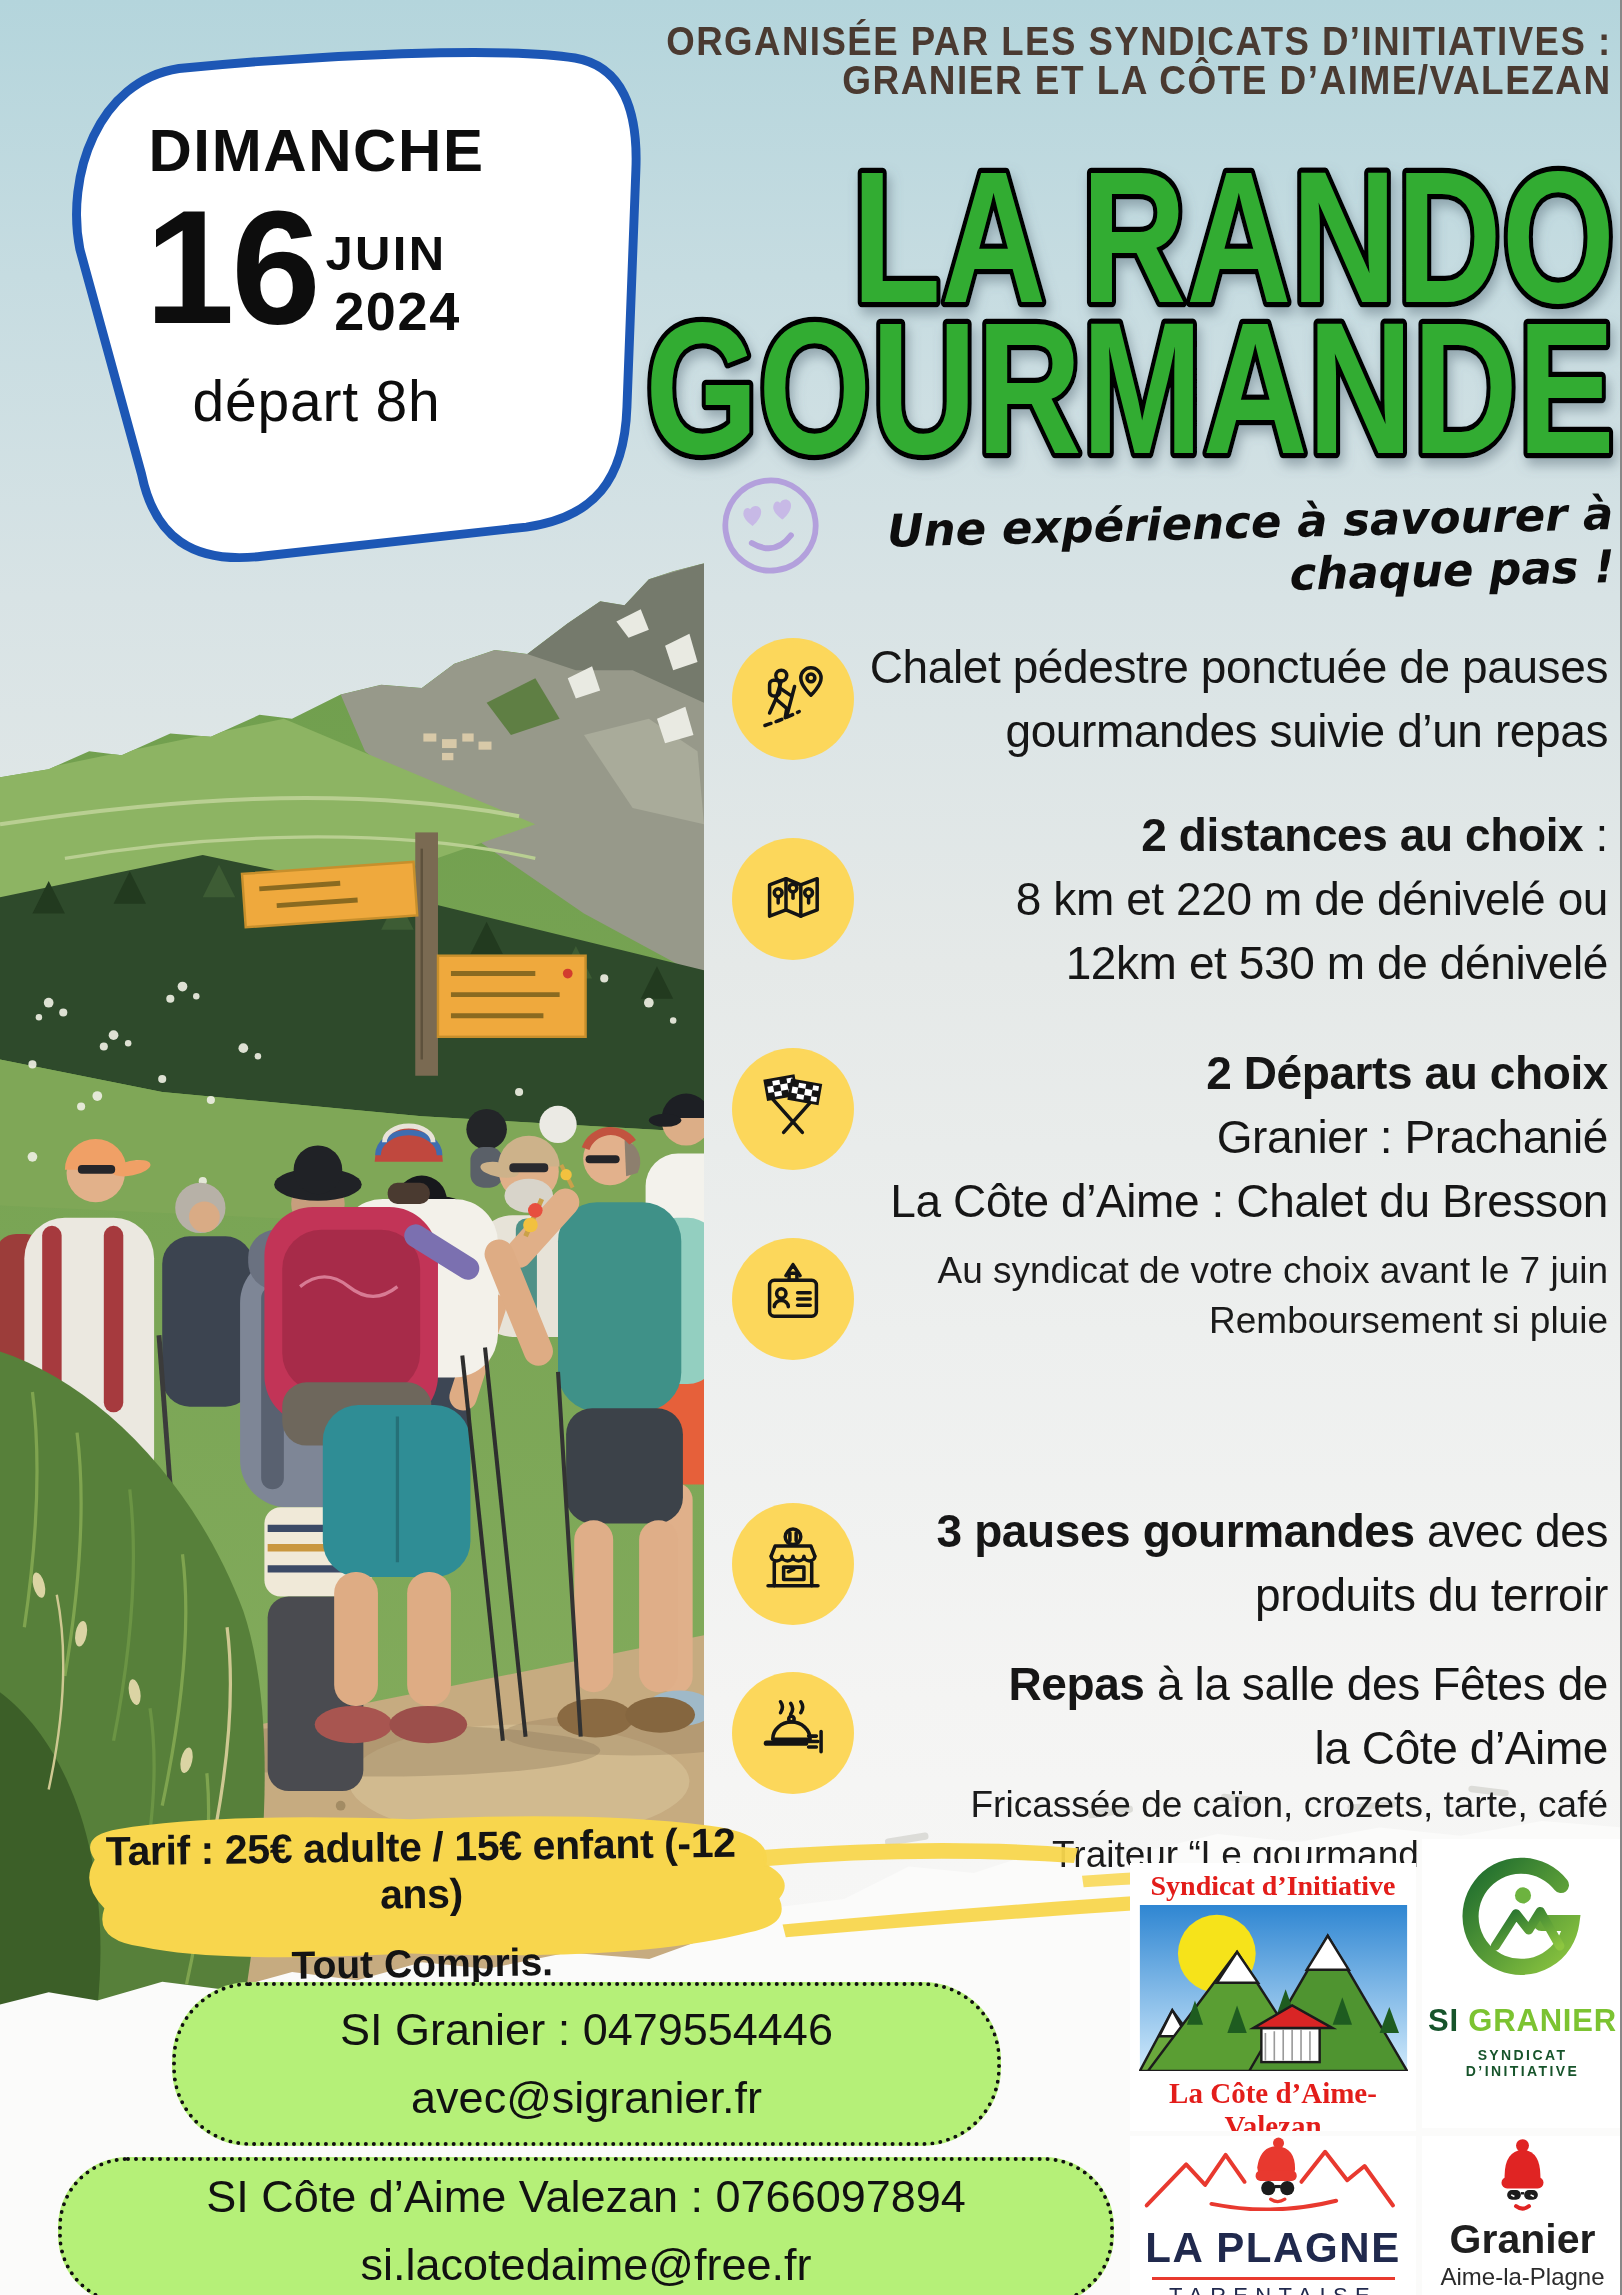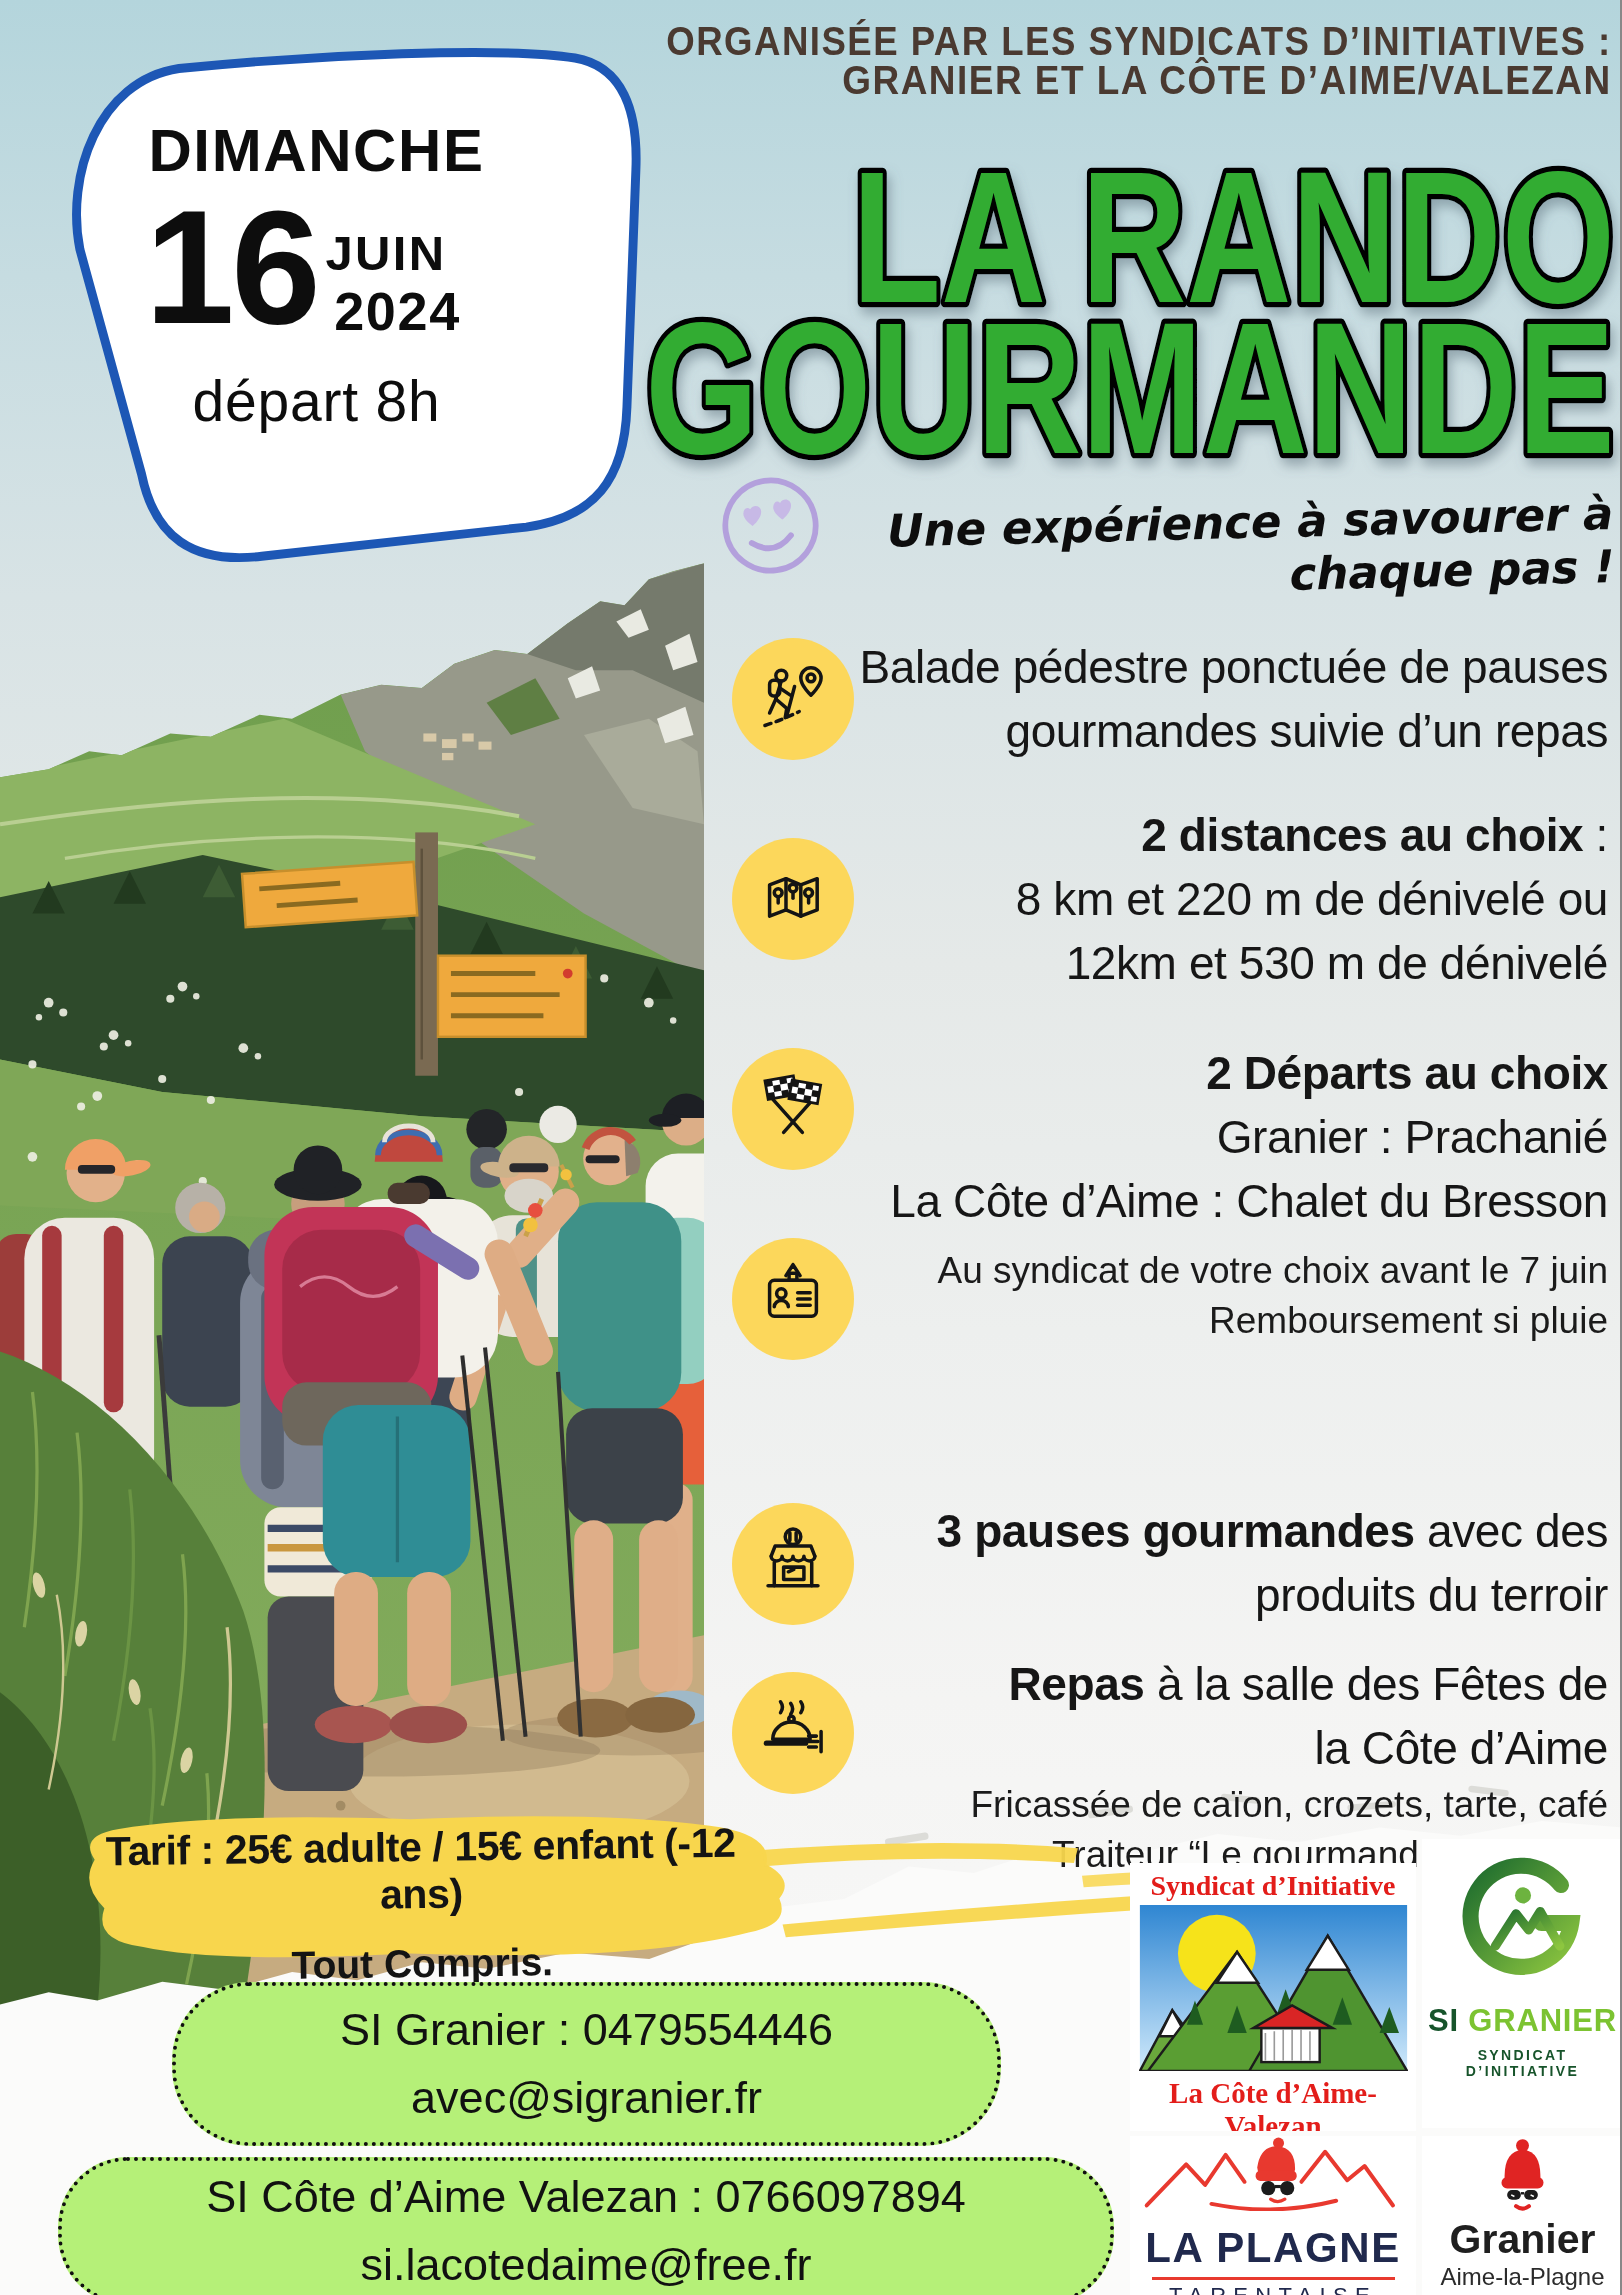--- a/index.html
+++ b/index.html
@@ -344,7 +344,7 @@
     </svg>
   </div>
   <div class="bt" style="top:635px">
-    <div class="bl-lg"><b></b><span>Balade pédestre ponctuée de pauses</span></div>
+    <div class="bl-lg"><b></b><span>Chalet pédestre ponctuée de pauses</span></div>
     <div class="bl-lg"><b></b><span>gourmandes suivie d’un repas</span></div>
   </div>
 

